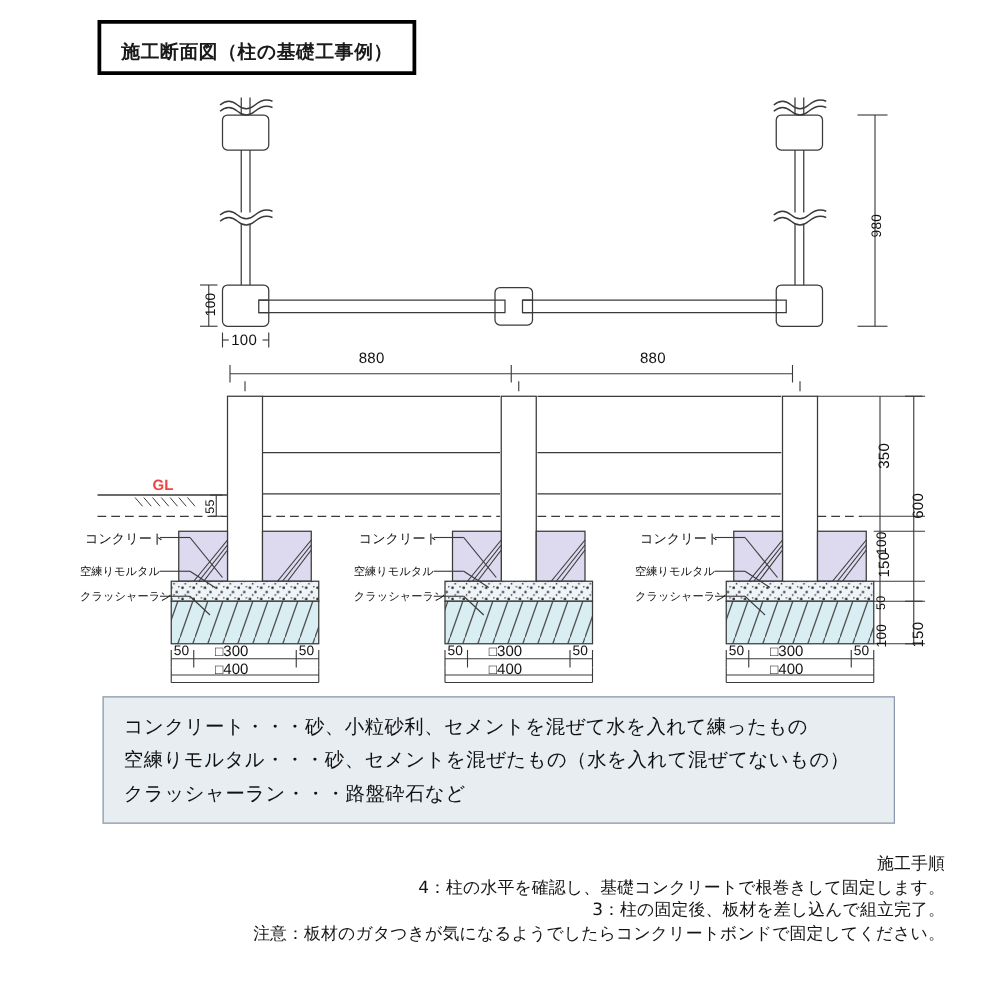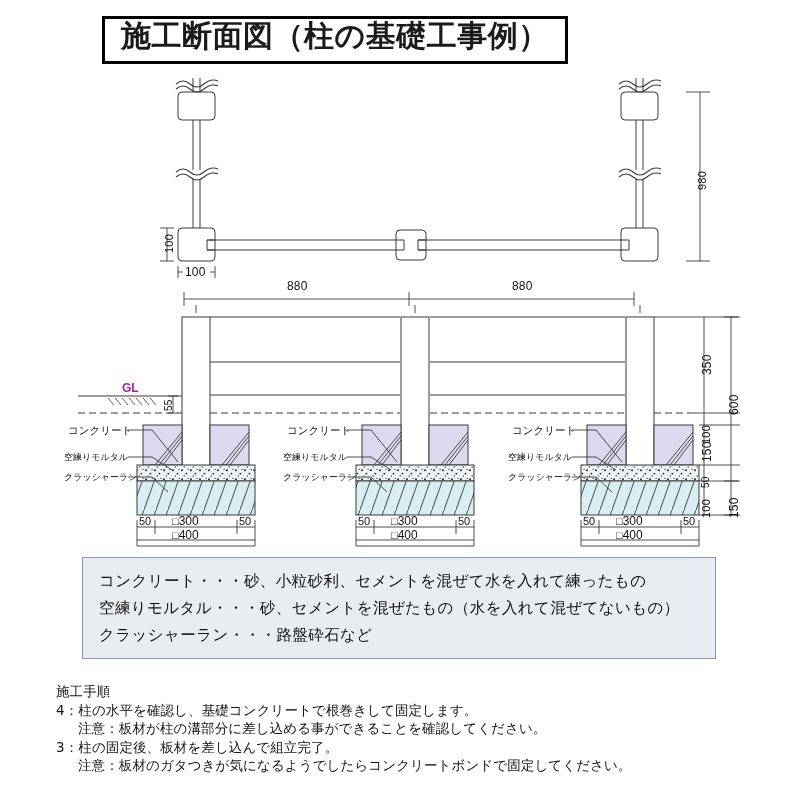--- a/index.html
+++ b/index.html
@@ -18,14 +18,13 @@
     position:absolute;left:78px;top:16px;
     border:3px solid #000;
     background:#fff;
-    padding:0 16px 7px 16px;
-    font-size:30px;
+    padding:14px 16px 7px 16px;
+    font-size:15px;
     font-weight:700;
     letter-spacing:0.5px;
     line-height:1.15;
     white-space:nowrap;
     font-family:"DejaVu Sans","Liberation Sans",sans-serif;
-    margin-left:24px;
   }
 
   

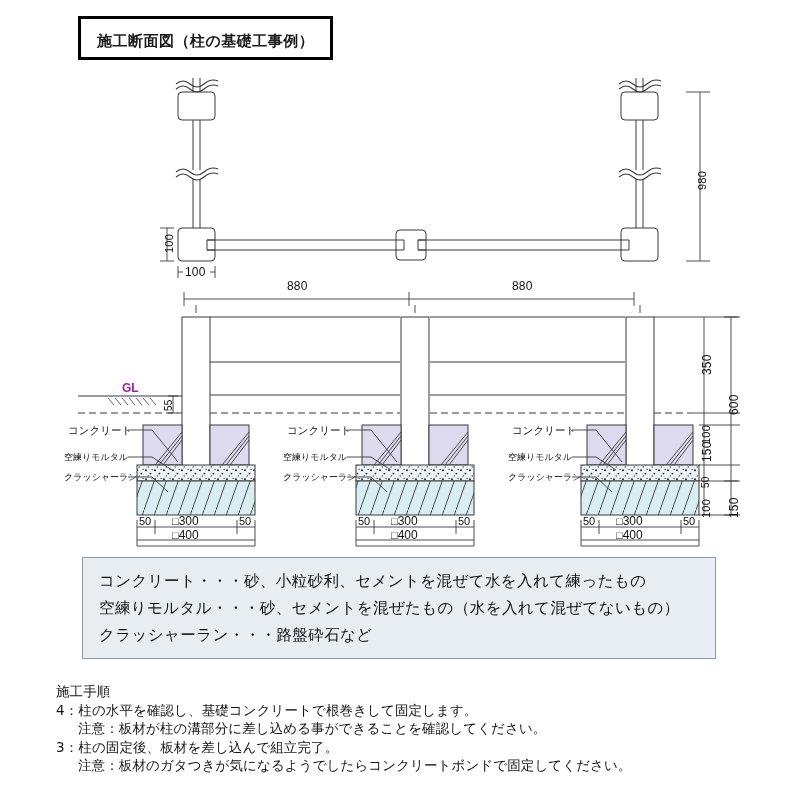--- a/index.html
+++ b/index.html
@@ -84,7 +84,7 @@
   }
   .lbl-jp.small{font-size:9px;}
   .gl-txt{
-    position:absolute;font-size:12px;font-weight:600;color:#a21caf;
+    position:absolute;font-size:12px;font-weight:600;color:#ef4444;
     font-family:"Liberation Sans","DejaVu Sans",sans-serif;
   }
   .boxdim{

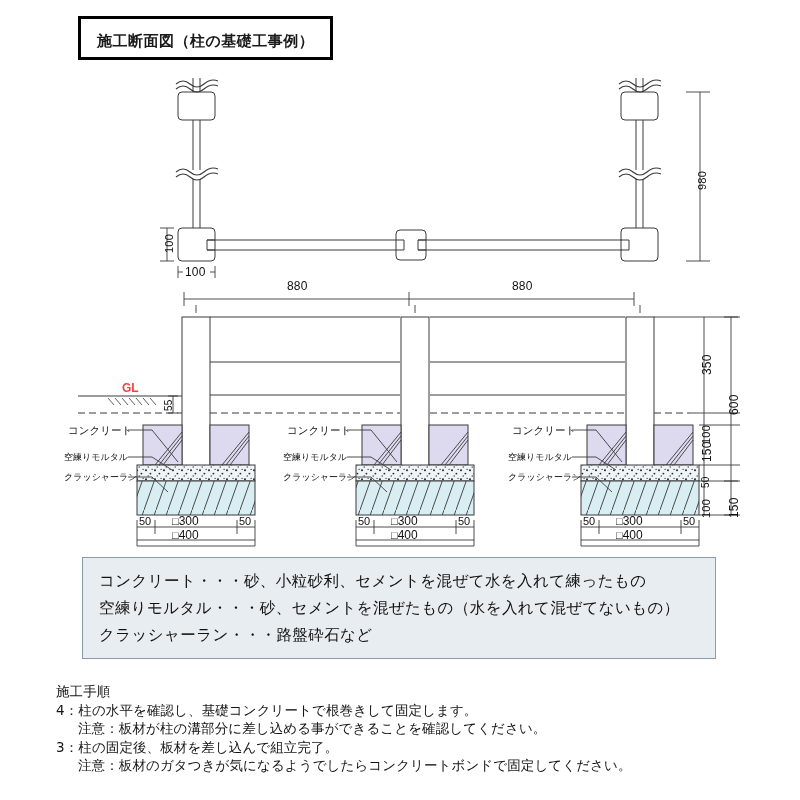--- a/index.html
+++ b/index.html
@@ -58,6 +58,7 @@
     white-space:nowrap;
     color:#141414;
     font-family:"DejaVu Sans","Liberation Sans",sans-serif;
+    text-align:right;
   }
   #procedure .indent{padding-left:22px;}
 

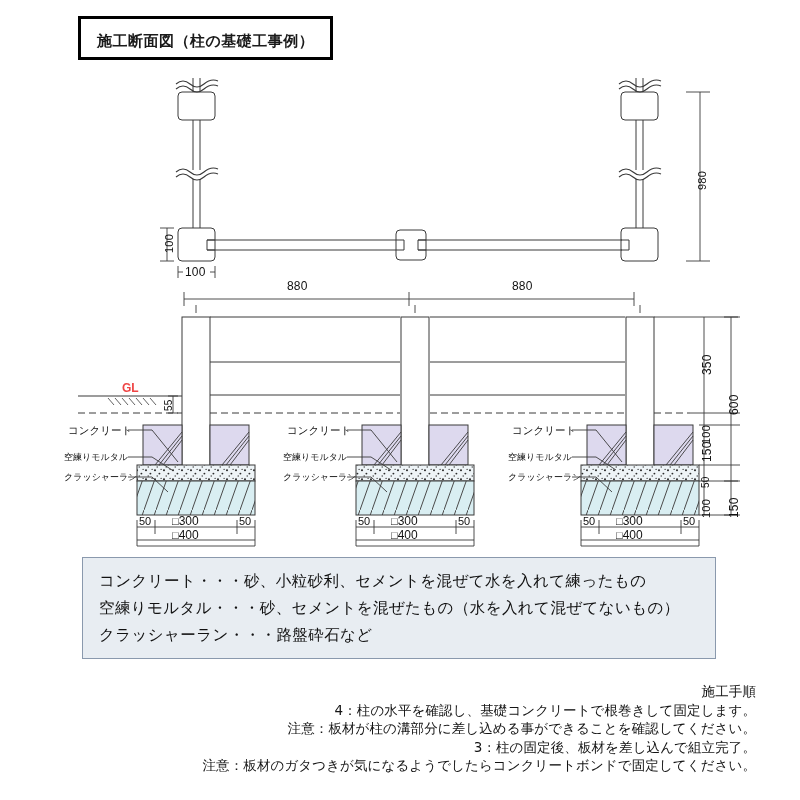--- a/index.html
+++ b/index.html
@@ -446,7 +446,6 @@
   <div id="procedure">
     <div class="pline">施工手順</div>
     <div class="pline">4：柱の水平を確認し、基礎コンクリートで根巻きして固定します。</div>
-    <div class="pline indent">注意：板材が柱の溝部分に差し込める事ができることを確認してください。</div>
     <div class="pline">3：柱の固定後、板材を差し込んで組立完了。</div>
     <div class="pline indent">注意：板材のガタつきが気になるようでしたらコンクリートボンドで固定してください。</div>
   </div>

